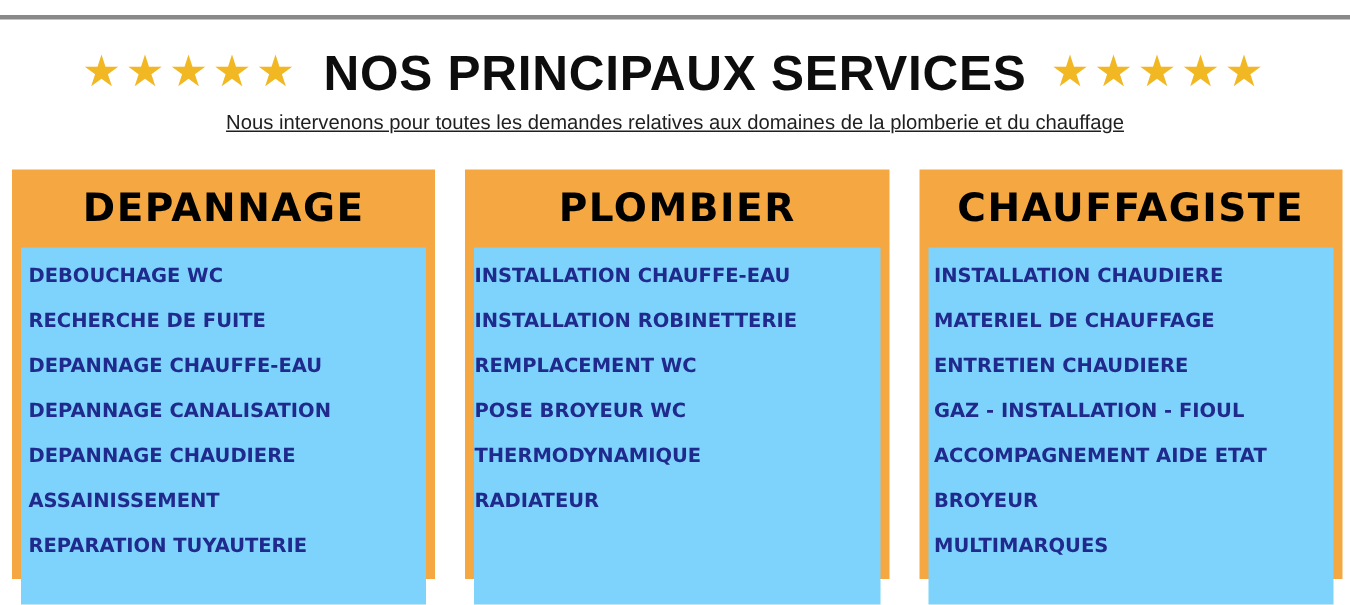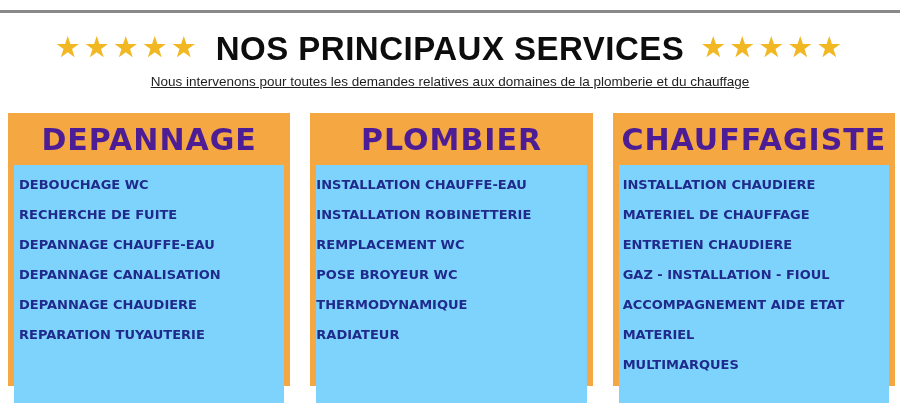--- a/index.html
+++ b/index.html
@@ -49,7 +49,7 @@
   }
   .column-header{
     height:52px;display:flex;align-items:center;justify-content:center;
-    color:#4c1d95;font-weight:bold;font-size:30px;letter-spacing:1px;
+    color:#000000;font-weight:bold;font-size:26px;letter-spacing:1px;
   }
   .column-body{
     background:#7dd3fc;height:270px;padding-top:4px;text-align:right;

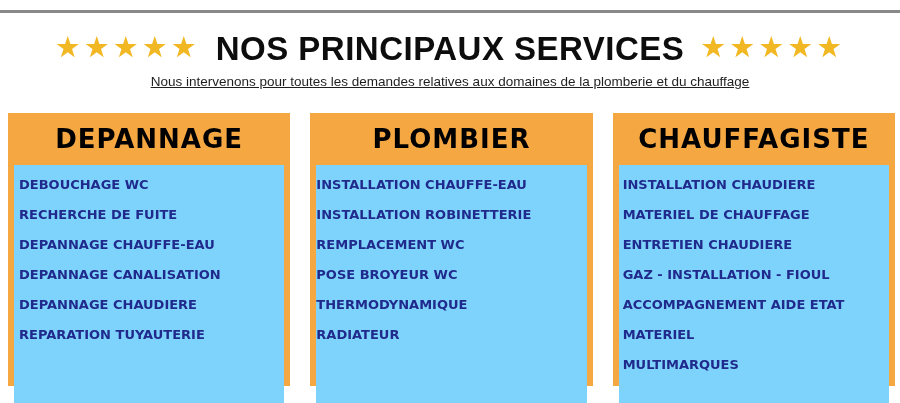--- a/index.html
+++ b/index.html
@@ -86,6 +86,7 @@
       <div class="service-item">DEPANNAGE CHAUFFE-EAU</div>
       <div class="service-item">DEPANNAGE CANALISATION</div>
       <div class="service-item">DEPANNAGE CHAUDIERE</div>
+      <div class="service-item">ASSAINISSEMENT</div>
       <div class="service-item">REPARATION TUYAUTERIE</div>
     </div>
   </div>

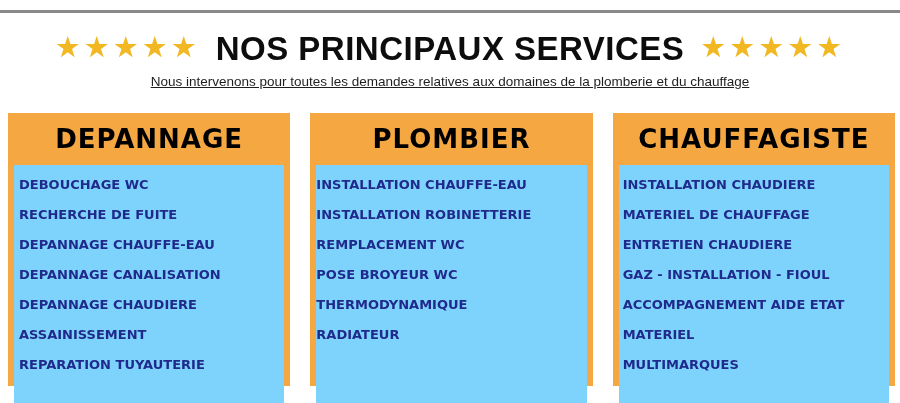--- a/index.html
+++ b/index.html
@@ -111,7 +111,7 @@
       <div class="service-item">ENTRETIEN CHAUDIERE</div>
       <div class="service-item">GAZ - INSTALLATION - FIOUL</div>
       <div class="service-item">ACCOMPAGNEMENT AIDE ETAT</div>
-      <div class="service-item">MATERIEL</div>
+      <div class="service-item">BROYEUR</div>
       <div class="service-item">MULTIMARQUES</div>
     </div>
   </div>

